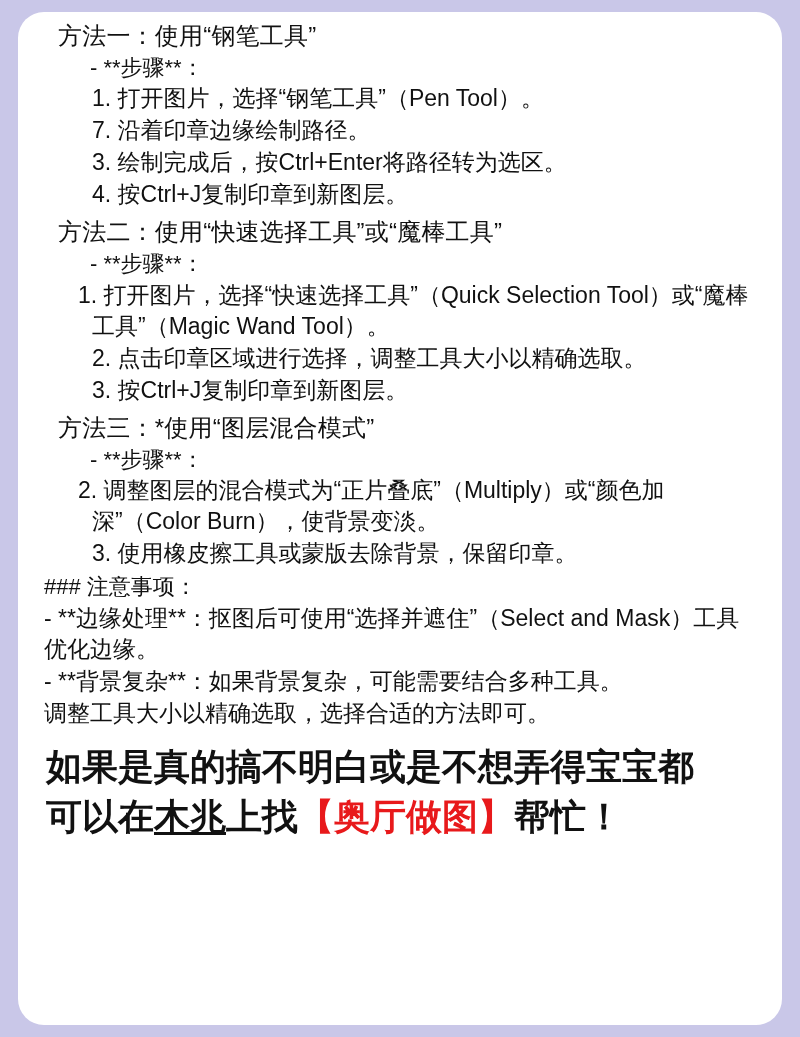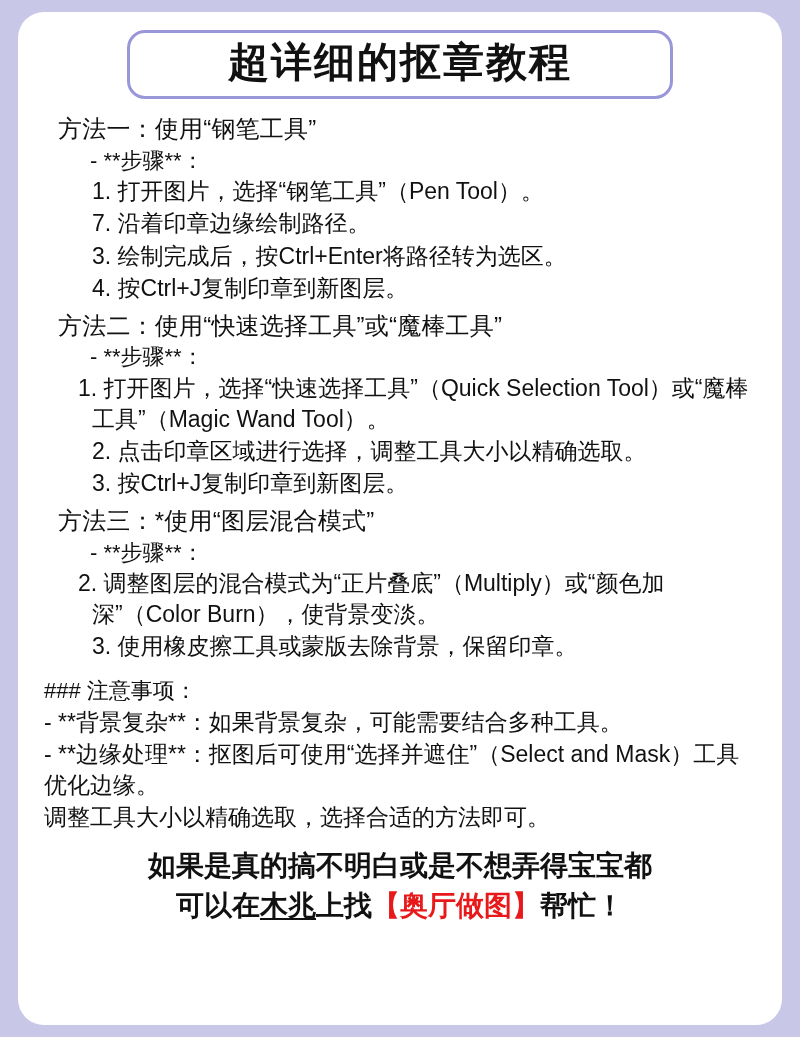--- a/index.html
+++ b/index.html
@@ -106,9 +106,6 @@
 
 <div class="poster">
 
-  <div class="title-wrap">
-    <div class="title">超详细的抠章教程</div>
-  </div>
 
   <div class="body">
 

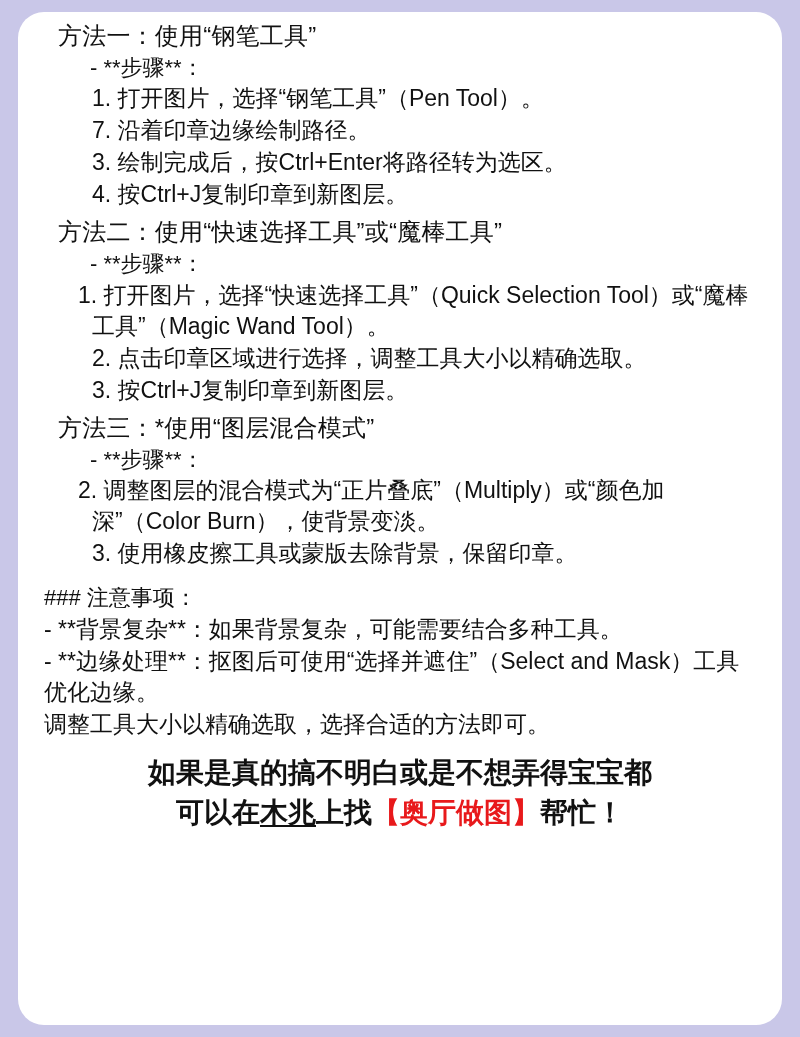--- a/index.html
+++ b/index.html
@@ -77,7 +77,7 @@
   }
   .note-head {
     font-size: 22px;
-    margin: 14px 0 1px 4px;
+    margin: 3px 0 1px 4px;
     line-height: 1.35;
   }
   .footer {

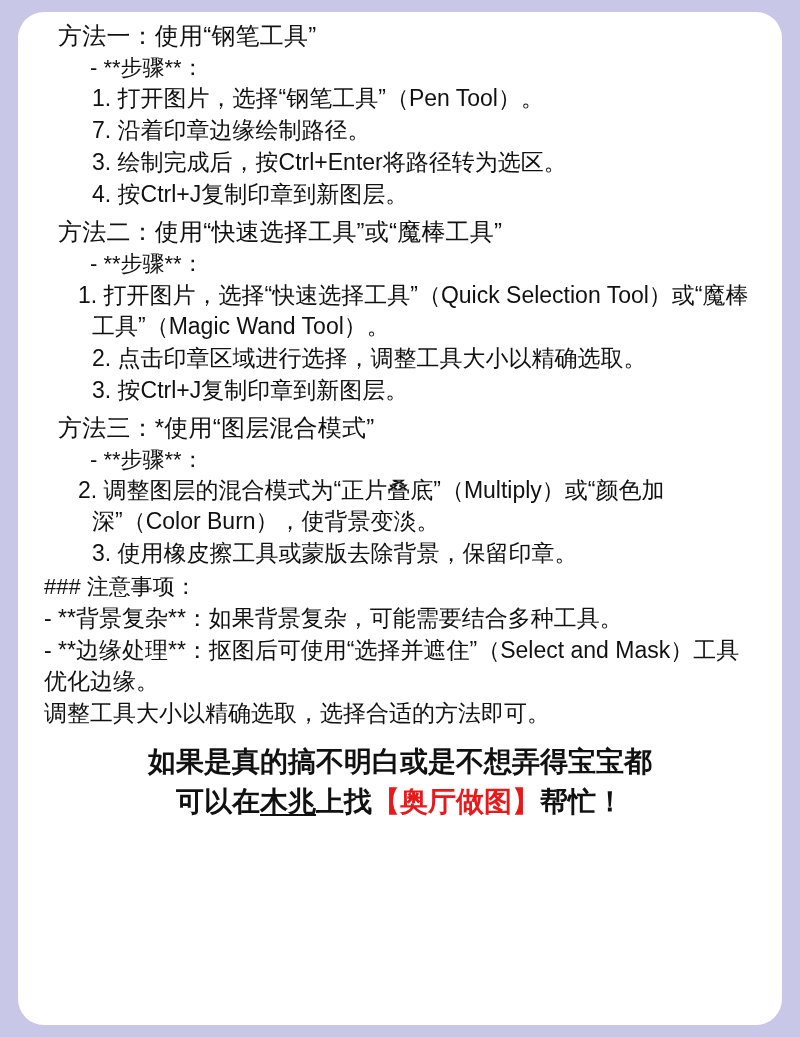--- a/index.html
+++ b/index.html
@@ -135,8 +135,8 @@
 
     <div>
       <div class="note-head">### 注意事项：</div>
+      <div class="flow">- **边缘处理**：抠图后可使用“选择并遮住”（Select and Mask）工具优化边缘。</div>
       <div class="flow">- **背景复杂**：如果背景复杂，可能需要结合多种工具。</div>
-      <div class="flow">- **边缘处理**：抠图后可使用“选择并遮住”（Select and Mask）工具优化边缘。</div>
       <div class="flow">调整工具大小以精确选取，选择合适的方法即可。</div>
     </div>
 

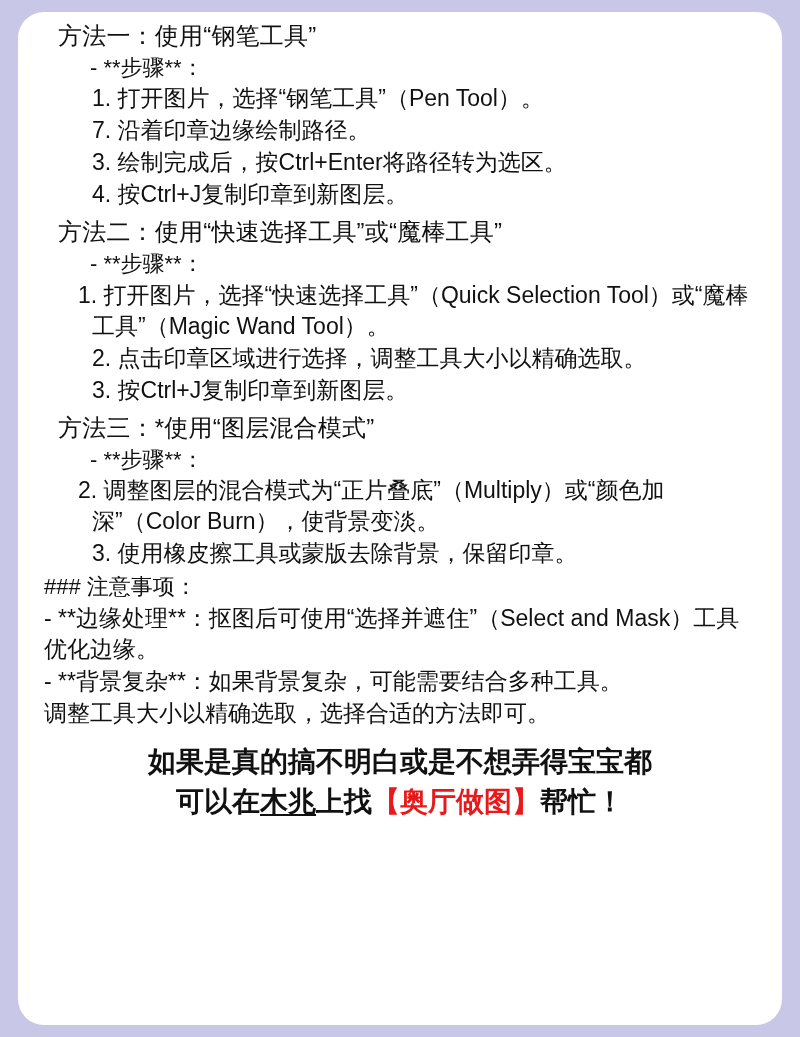--- a/index.html
+++ b/index.html
@@ -82,8 +82,8 @@
   }
   .footer {
     margin-top: 14px;
-    text-align: center;
-    font-size: 28px;
+    text-align: left;
+    font-size: 36px;
     font-weight: bold;
     line-height: 1.34;
     color: #111111;

